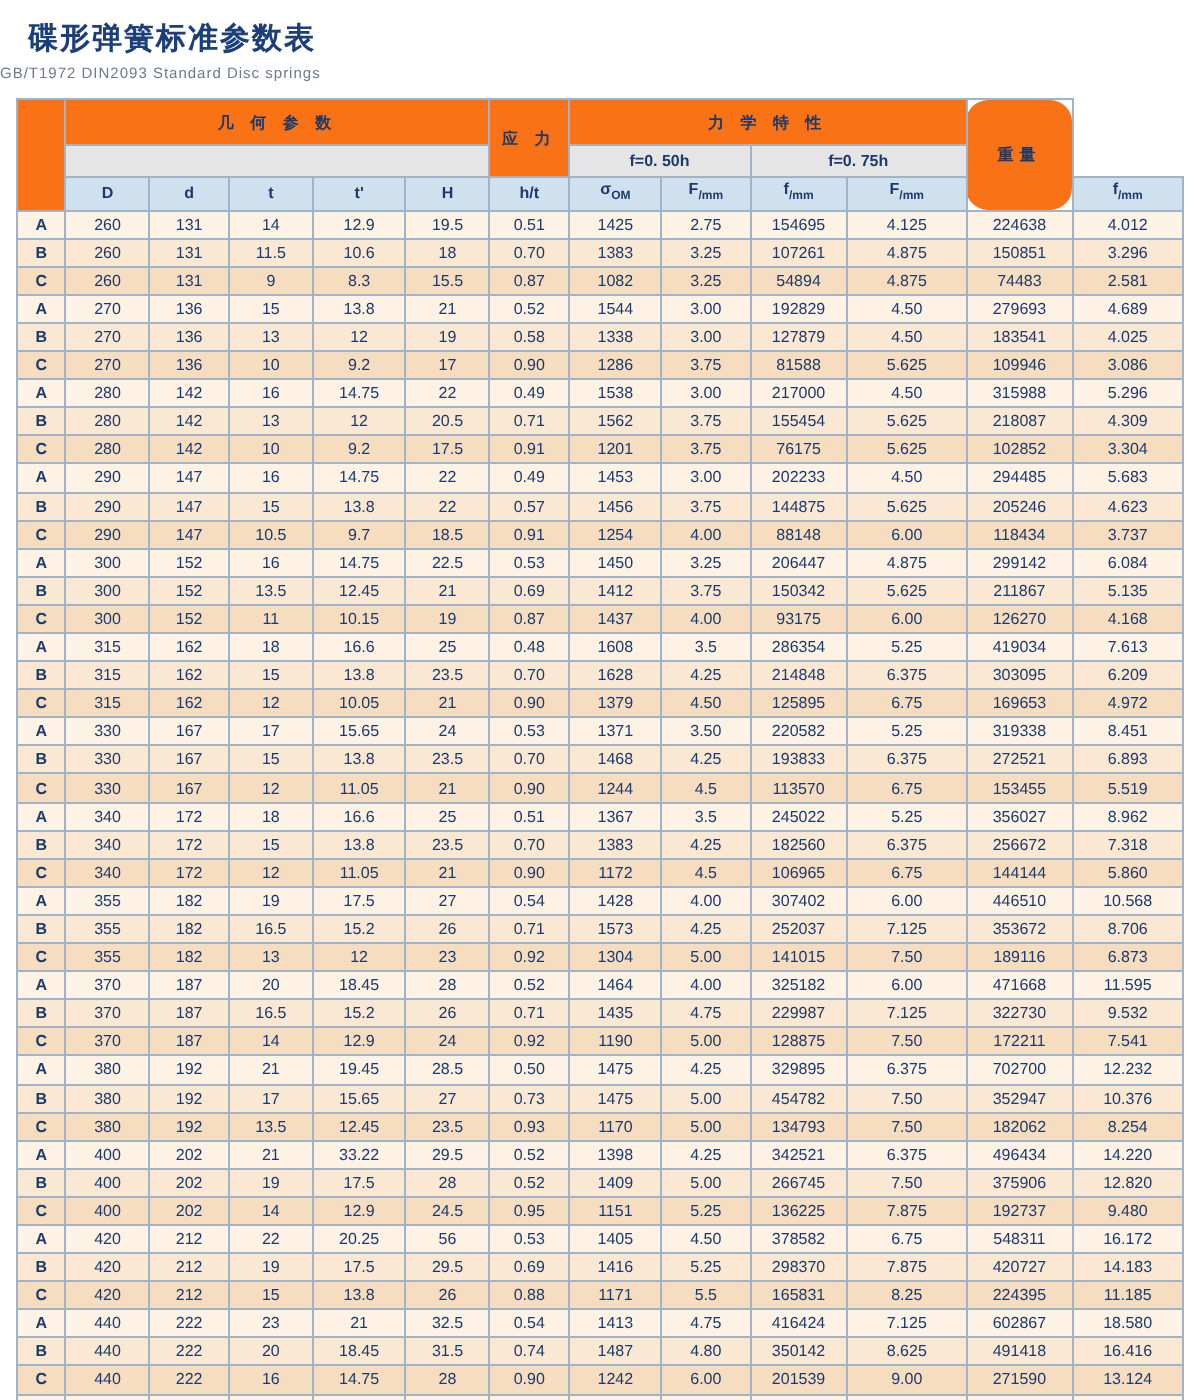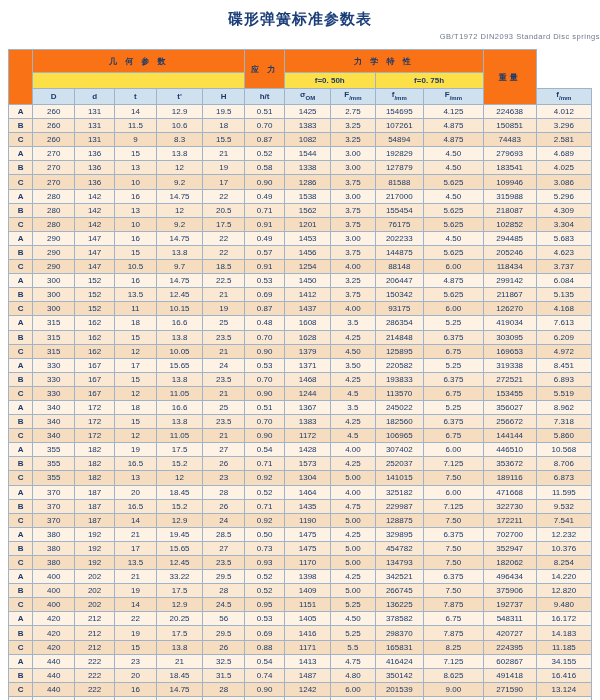--- a/index.html
+++ b/index.html
@@ -12,12 +12,12 @@
   }
   .page{position:relative;width:600px;height:700px;}
   .title{
-    text-align:center;
     font-size:15px;
     font-weight:bold;
     color:#1c3f7a;
     padding-top:10px;
     letter-spacing:1px;
+    padding-left:14px;
   }
   .subtitle{
     text-align:right;

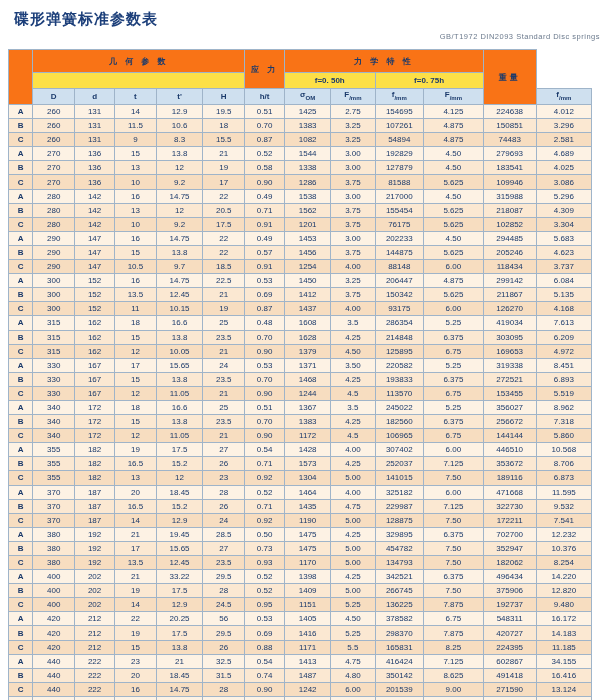--- a/index.html
+++ b/index.html
@@ -20,7 +20,7 @@
     padding-left:14px;
   }
   .subtitle{
-    text-align:right;
+    text-align:left;
     font-size:7.5px;
     color:#6b7a8d;
     margin-top:3px;

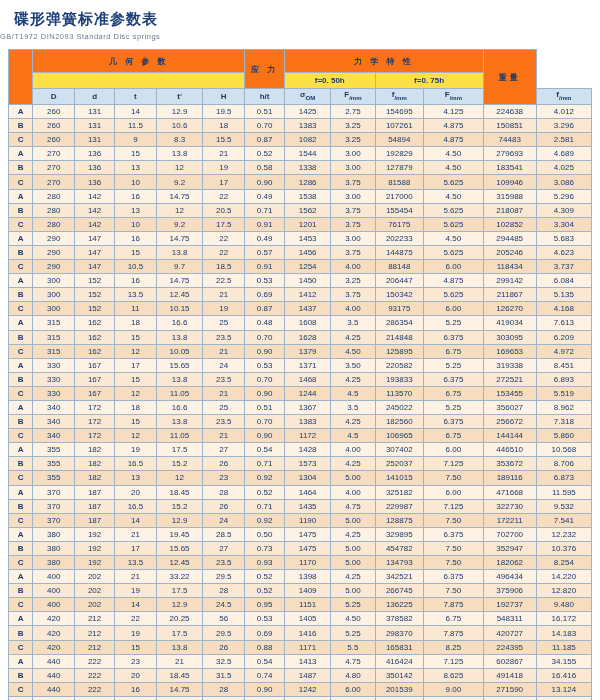--- a/index.html
+++ b/index.html
@@ -50,7 +50,7 @@
     letter-spacing:3px;
   }
   .hdr2 td{
-    background:#fde047;
+    background:#e5e5e5;
     font-weight:bold;
     font-size:9px;
     height:15px;

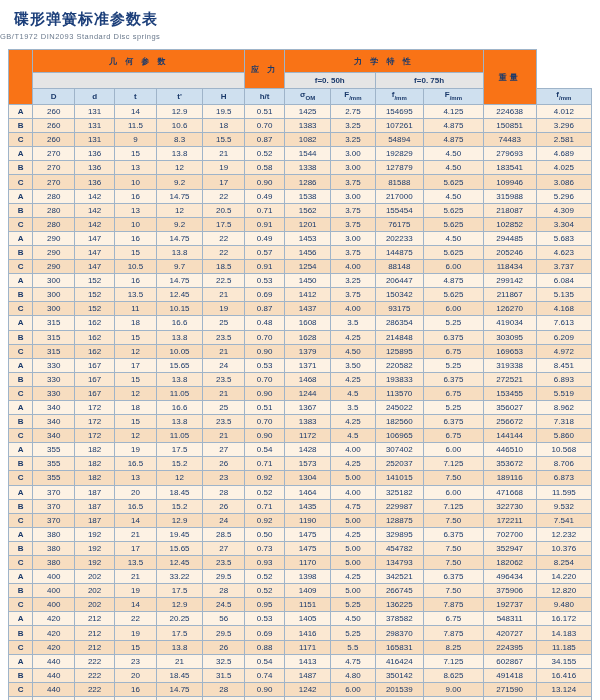--- a/index.html
+++ b/index.html
@@ -65,6 +65,7 @@
     letter-spacing:2px;
     font-weight:bold;
     font-size:11px;
+    border-radius:11px;
   }
   tbody tr td{height:13.1px;}
   tr.rA td{background:#fdf2e4;}

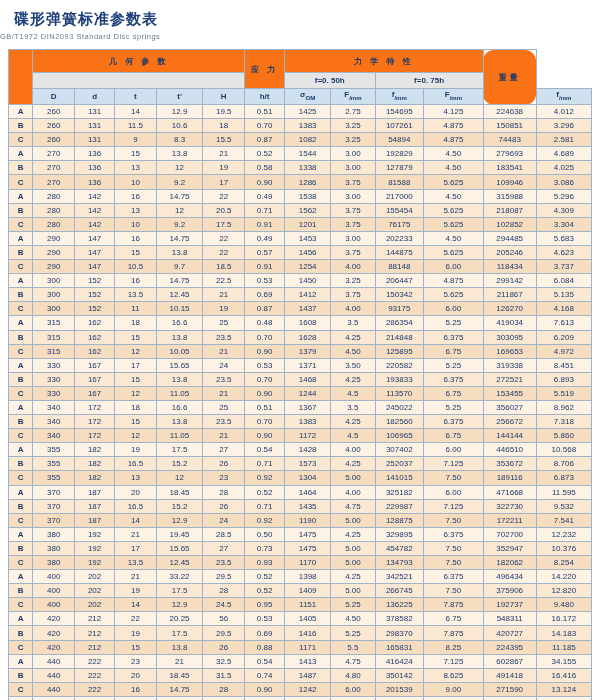--- a/index.html
+++ b/index.html
@@ -724,7 +724,7 @@
           <td>416424</td>
           <td>7.125</td>
           <td>602867</td>
-          <td>34.155</td>
+          <td>18.580</td>
         </tr>
         <tr class="rB">
           <td>B</td>

